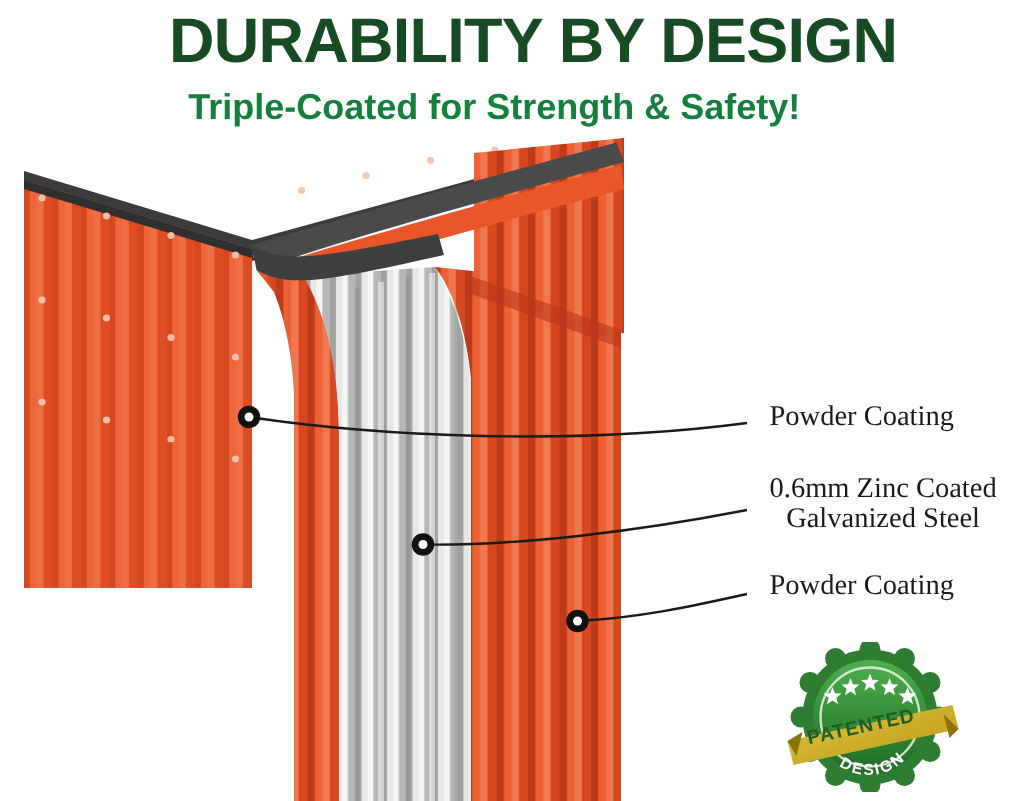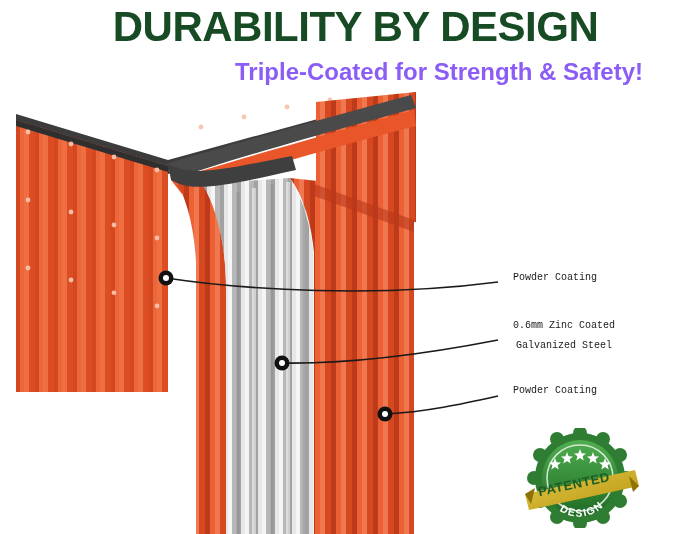--- a/index.html
+++ b/index.html
@@ -36,11 +36,11 @@
     left: 0;
     top: 58px;
     width: 627px;
-    text-align: right;
+    text-align: center;
     font-size: 24px;
     line-height: 28px;
     font-weight: bold;
-    color: #8b5cf6;
+    color: #15803d;
     font-family: "Liberation Sans", sans-serif;
   }
   .art {

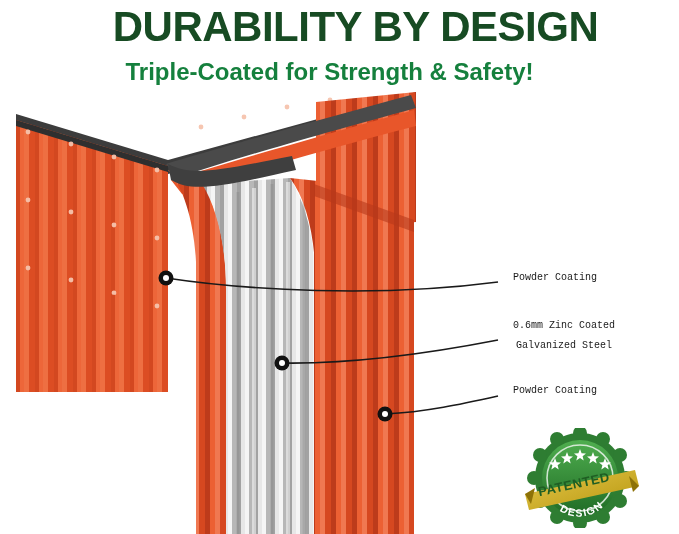--- a/index.html
+++ b/index.html
@@ -52,10 +52,10 @@
   }
   .callout {
     position: absolute;
-    font-size: 10px;
+    font-size: 19px;
     line-height: 20px;
     color: #1a1a1a;
-    font-family: Liberation Mono, monospace;
+    font-family: Liberation Serif, serif;
     white-space: pre-line;
   }
   .callout-1 { left: 497px; top: 268px; }

